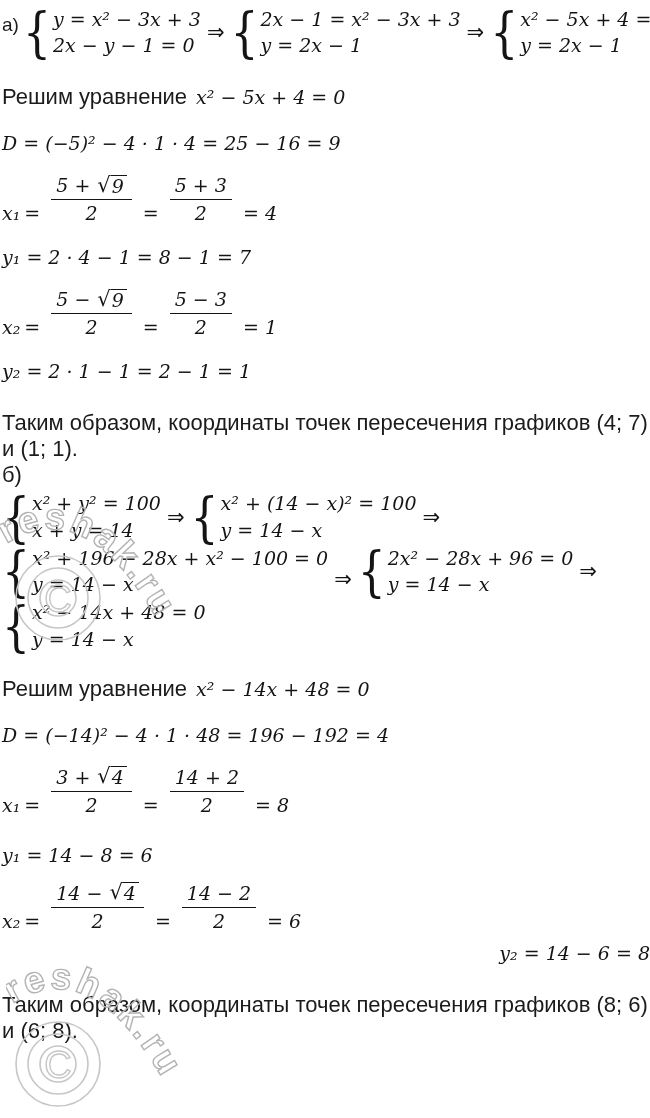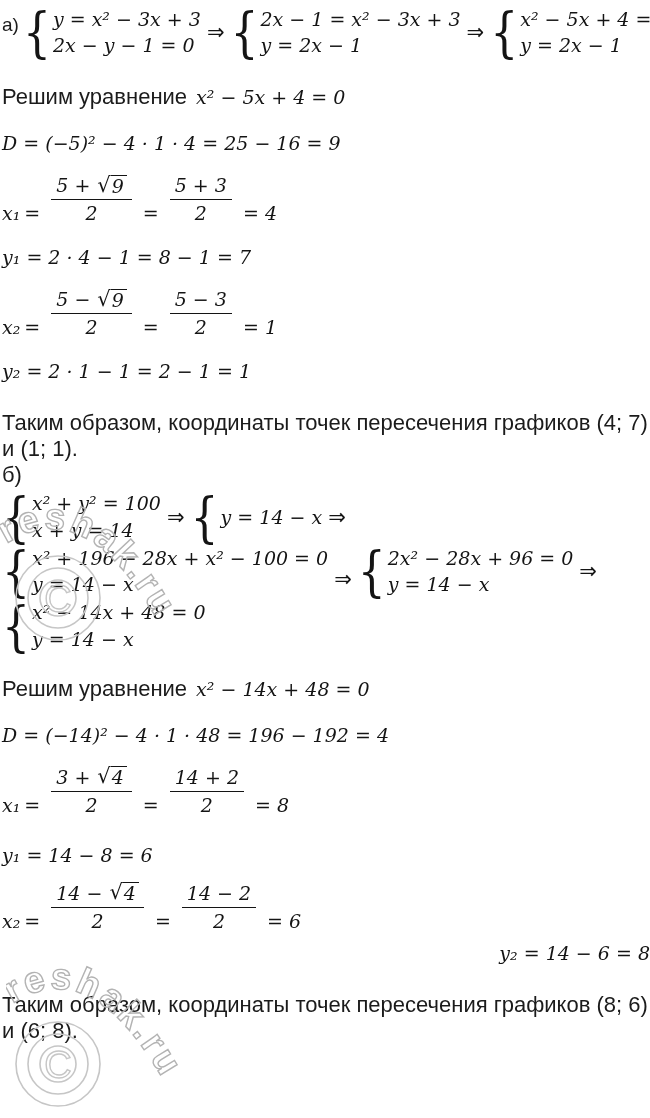--- a/index.html
+++ b/index.html
@@ -247,6 +247,7 @@
     <span class="system">
       <span class="brace">{</span>
       <span class="sys-lines">
+        <span>x² + (14 − x)² = 100</span>
         <span>y = 14 − x</span>
       </span>
     </span>

